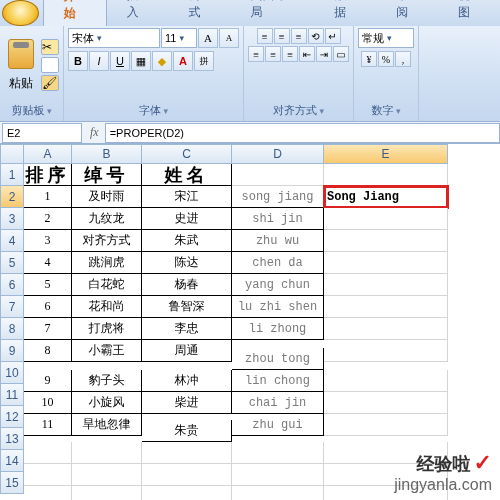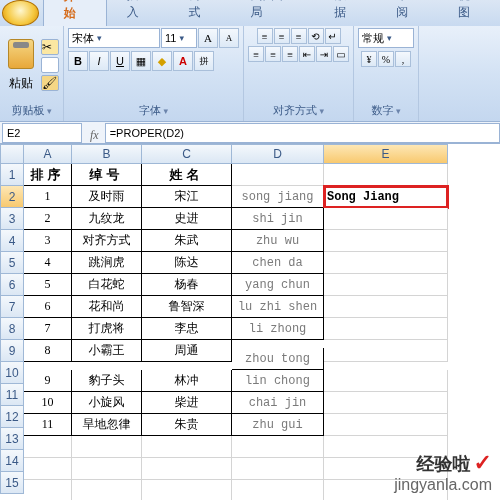--- a/index.html
+++ b/index.html
@@ -25,7 +25,7 @@
 .rb.sm{width:16px;height:16px;font-size:10px}
 .font-group .group-body{flex-direction:column;align-items:stretch;gap:3px}
 .align-group .group-body{flex-direction:column;gap:2px}
-.name-formula{height:22px;display:flex;align-items:flex-end;border-bottom:1px solid #9ab3d5;background:#eef3fa}
+.name-formula{height:22px;display:flex;align-items:center;border-bottom:1px solid #9ab3d5;background:#eef3fa}
 .name-box{width:80px;height:20px;background:#fff;border:1px solid #9ab3d5;margin:0 2px;padding:0 4px;display:flex;align-items:center;font-size:11px}
 .fx-label{font-style:italic;color:#666;padding:0 6px;font-family:"Times New Roman"}
 .formula-bar{flex:1;height:20px;background:#fff;border:1px solid #9ab3d5;padding:0 4px;display:flex;align-items:center;font-size:11px;font-family:Consolas,monospace}

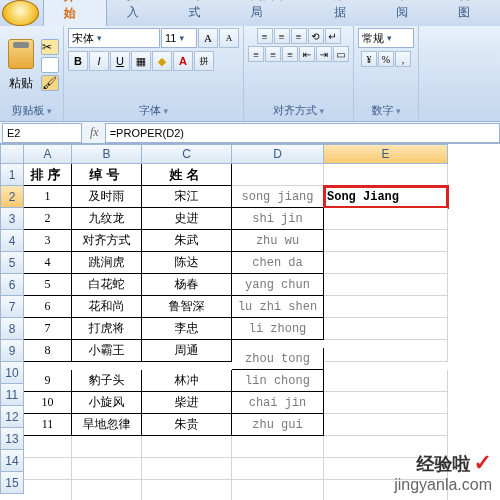--- a/index.html
+++ b/index.html
@@ -40,7 +40,7 @@
 .grid{position:relative}
 .grid-row{display:flex}
 .cell{height:22px;border-right:1px solid #d4d4d4;border-bottom:1px solid #d4d4d4;display:flex;align-items:center;padding:0 3px;font-size:12px;background:#fff;overflow:hidden;white-space:nowrap}
-.cell.hdr{font-family:"SimSun";font-weight:bold;font-size:13px;justify-content:center;border-right:1px solid #000;border-bottom:1px solid #000;letter-spacing:4px}
+.cell.hdr{font-family:"SimSun";font-weight:bold;font-size:18px;justify-content:center;border-right:1px solid #000;border-bottom:1px solid #000;letter-spacing:4px}
 .cell.b{border-right:1px solid #000;border-bottom:1px solid #000;justify-content:center;font-family:"SimSun"}
 .cell.pin{font-family:"Courier New",monospace;color:#7a7a7a;justify-content:center}
 .cell.active{outline:3px solid #d22;outline-offset:-2px;font-family:"Courier New",monospace;justify-content:flex-start;font-weight:bold}

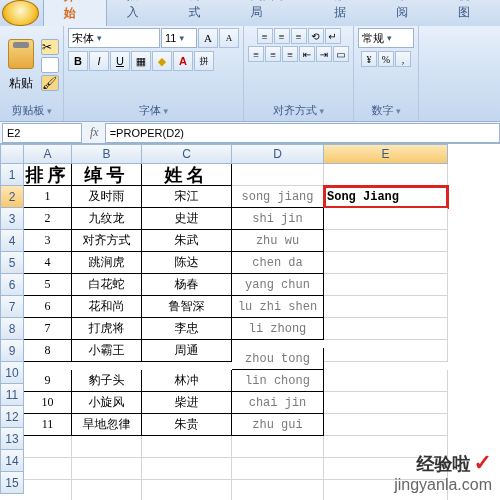--- a/index.html
+++ b/index.html
@@ -274,7 +274,7 @@
           <div class="grid-row">
             <div class="cell b" style="width: 48px;">11</div>
             <div class="cell b" style="width: 70px;">旱地忽律</div>
-            <div class="cell b" style="width: 90px;">朱贵</div>
+            <div class="cell b" style="width: 90px; margin-top: 6px;">朱贵</div>
             <div class="cell b pin" style="width: 92px;">zhu gui</div>
             <div class="cell " style="width: 124px;"></div>
           </div>

